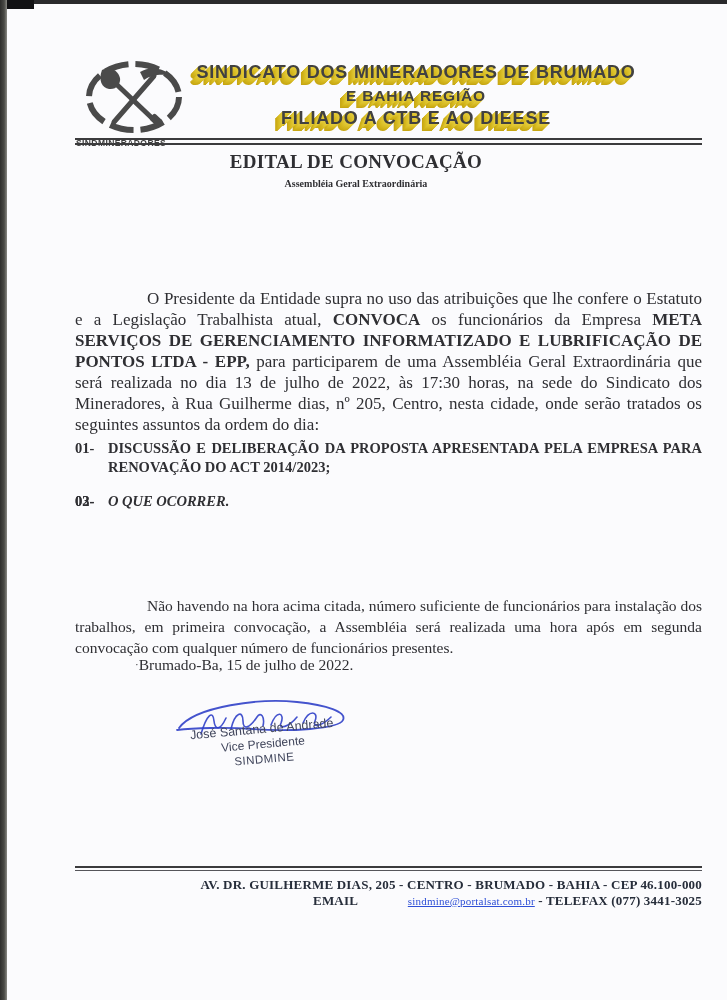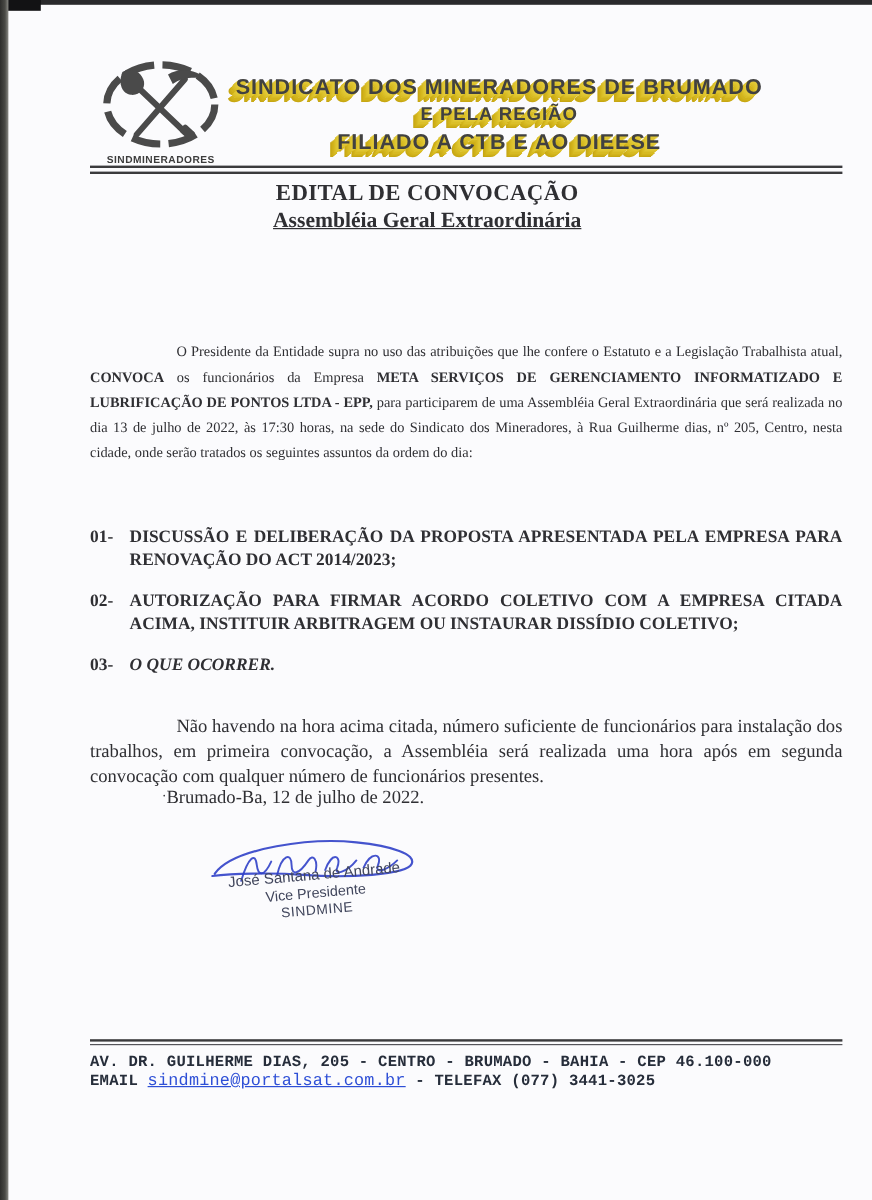--- a/index.html
+++ b/index.html
@@ -91,7 +91,7 @@
 
   <div class="org-title">
     <div class="l1 shadow3d">SINDICATO DOS MINERADORES DE BRUMADO</div>
-    <div class="l2 shadow3d">E PELA REGIÃO</div>
+    <div class="l2 shadow3d">E BAHIA REGIÃO</div>
     <div class="l3 shadow3d">FILIADO A CTB E AO DIEESE</div>
   </div>
 

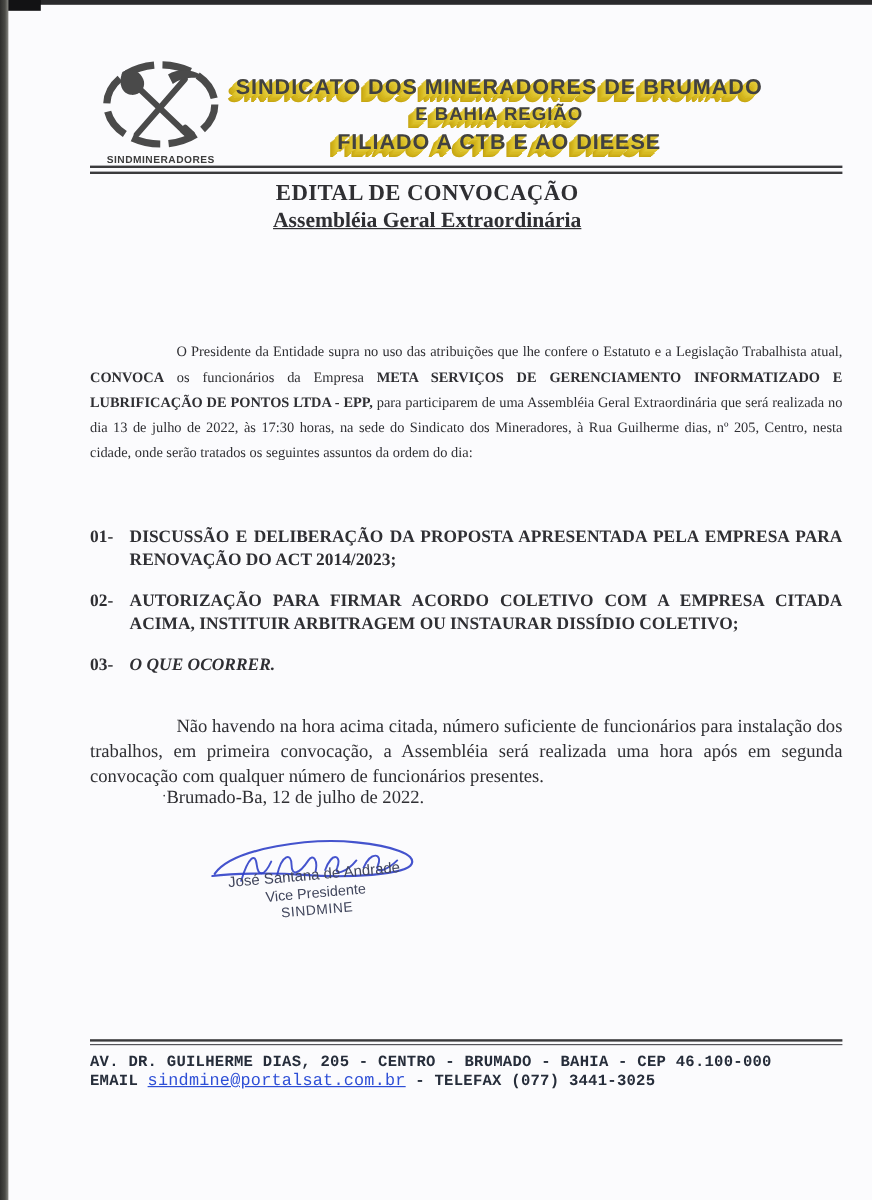--- a/index.html
+++ b/index.html
@@ -14,7 +14,7 @@
   .edge-left{position:absolute;left:0;top:0;width:7px;height:100%;
     background:linear-gradient(90deg,#2e2e2c 0%,#4a4a46 60%,#8a8a85 100%);}
   
-  .logo-box{position:absolute;left:76px;top:50px;width:116px;text-align:center;}
+  .logo-box{position:absolute;left:76px;top:60px;width:116px;}
   .logo-label{font-family:"Liberation Sans",sans-serif;font-weight:bold;font-size:8.5px;
     letter-spacing:.4px;color:#3c3c3c;margin-top:2px;}
   .org-title{position:absolute;left:190px;top:60px;width:452px;text-align:center;

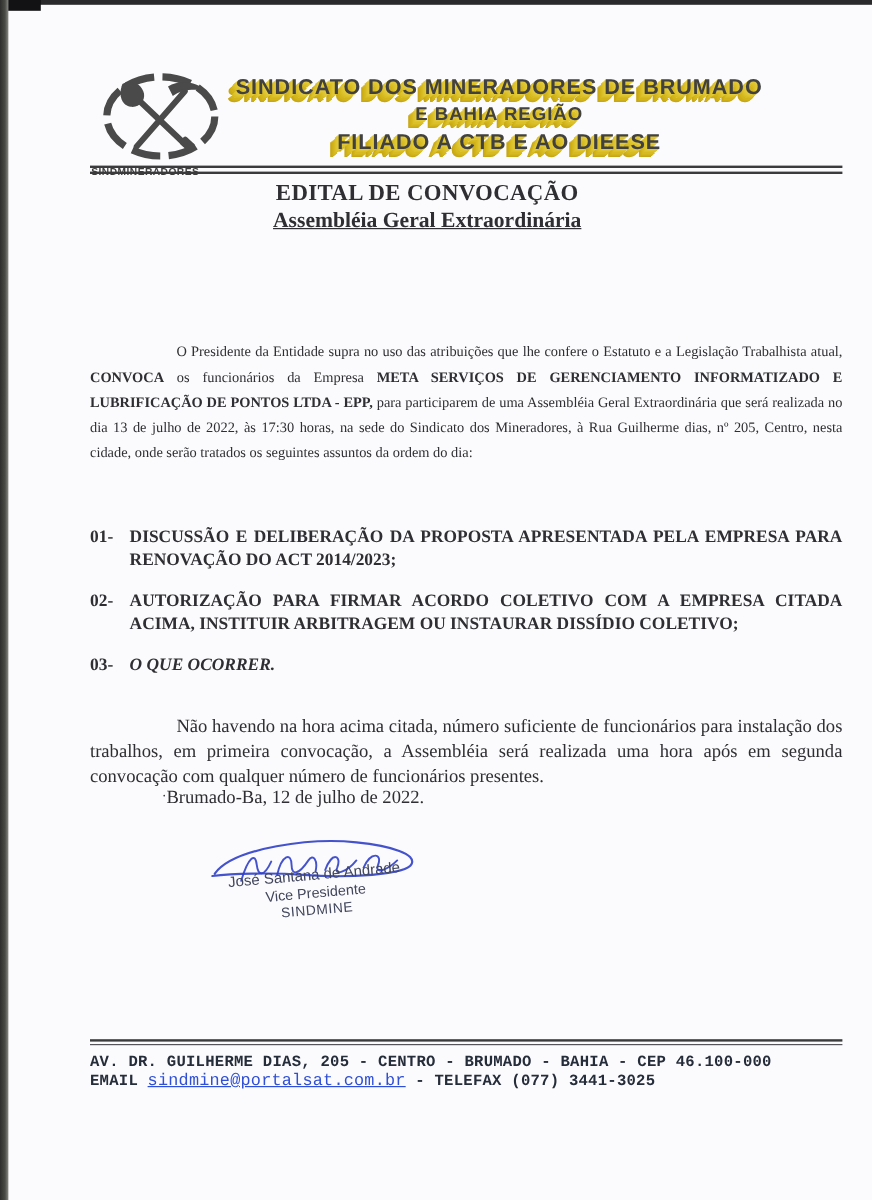--- a/index.html
+++ b/index.html
@@ -33,7 +33,7 @@
   
   .doc-title{position:absolute;left:75px;top:151px;width:562px;text-align:center;font-weight:bold;}
   .doc-title .t1{font-size:19px;line-height:22px;letter-spacing:.3px;}
-  .doc-title .t2{font-size:18px;line-height:21px;text-decoration:underline;}
+  .doc-title .t2{font-size:10px;line-height:21px;}
   
   .p1{position:absolute;left:75px;top:271px;width:627px;text-align:justify;
     font-size:12px;line-height:21px;text-indent:72px;}

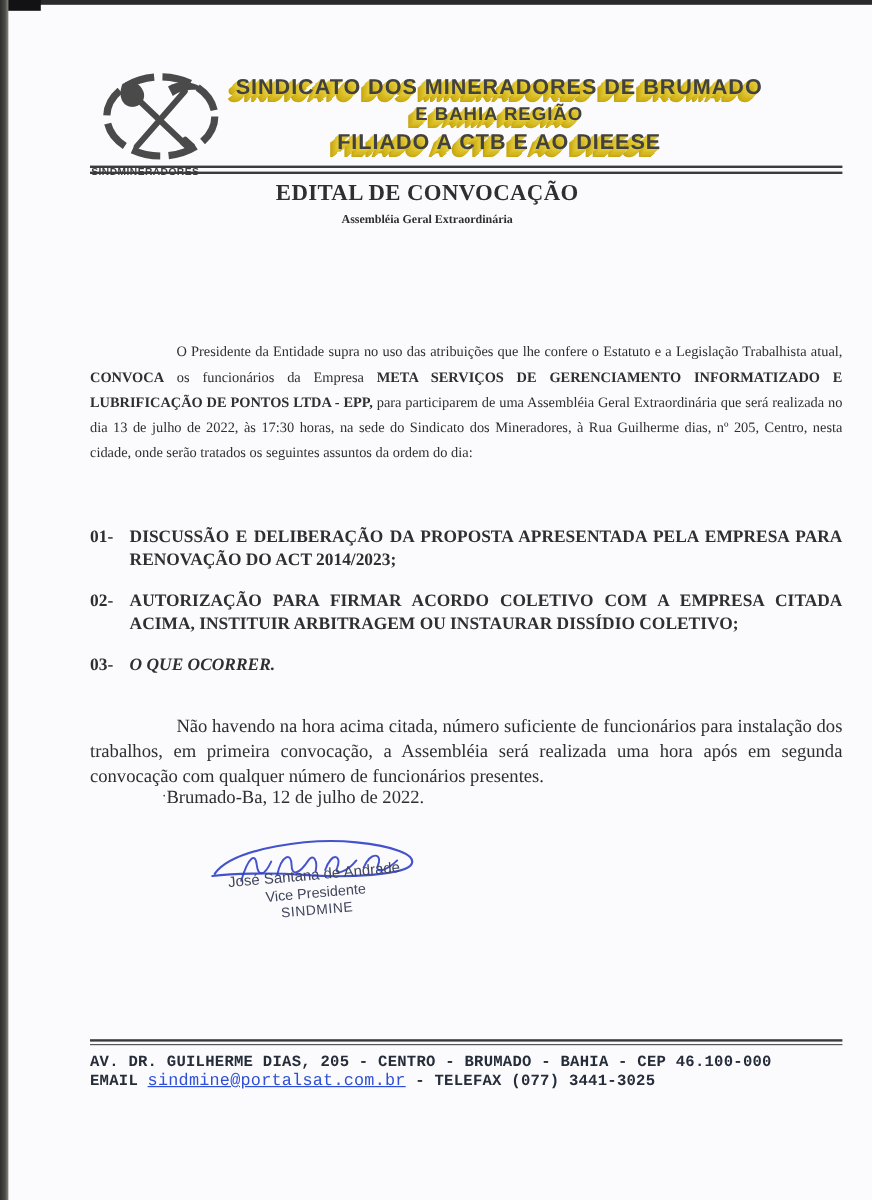--- a/index.html
+++ b/index.html
@@ -36,7 +36,7 @@
   .doc-title .t2{font-size:10px;line-height:21px;}
   
   .p1{position:absolute;left:75px;top:271px;width:627px;text-align:justify;
-    font-size:12px;line-height:21px;text-indent:72px;}
+    font-size:17px;line-height:21px;text-indent:72px;}
   .b{font-weight:bold;}
   .agenda{position:absolute;left:75px;top:439px;width:627px;
     font-weight:bold;font-size:14.5px;line-height:19px;}

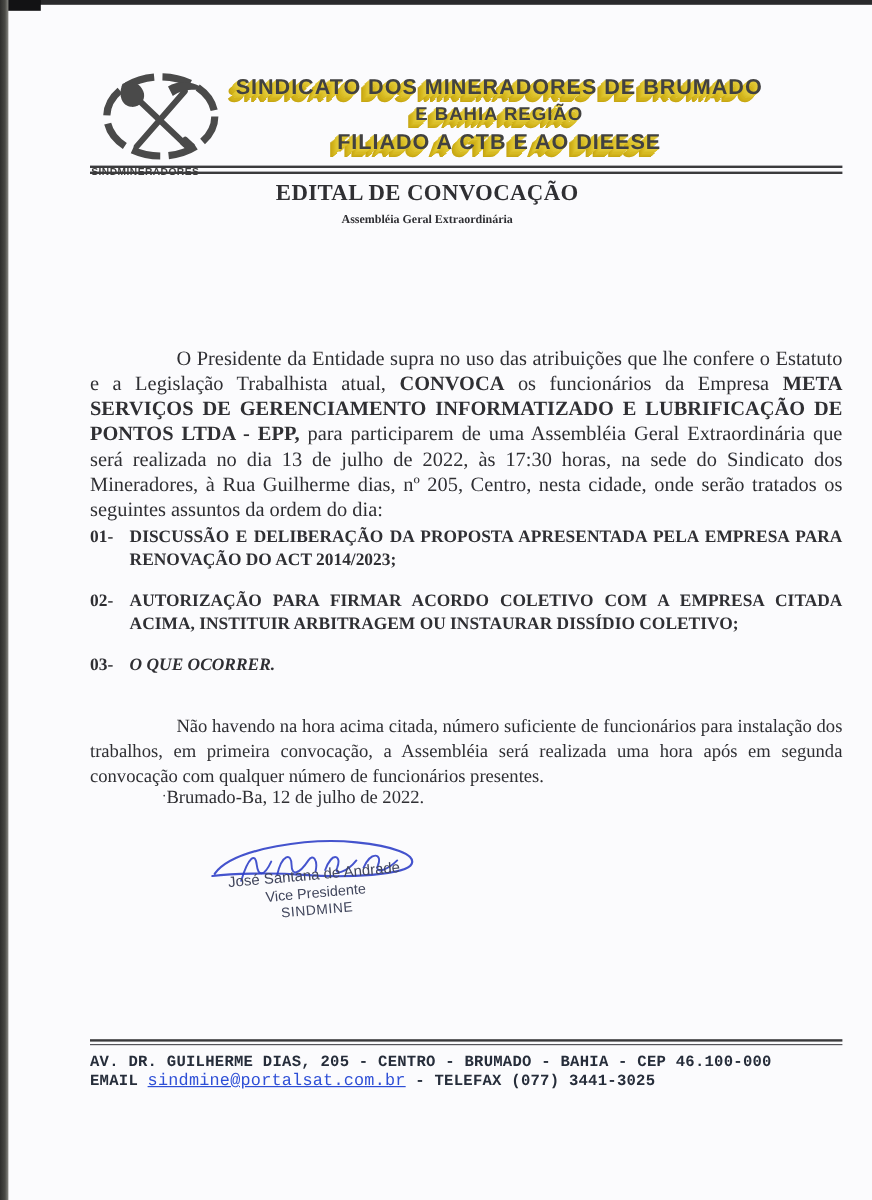--- a/index.html
+++ b/index.html
@@ -111,7 +111,6 @@
     </div>
     <div class="agenda-item i2">
       <span class="agenda-num">02-</span>
-      <span class="agenda-text">AUTORIZAÇÃO PARA FIRMAR ACORDO COLETIVO COM A EMPRESA CITADA ACIMA, INSTITUIR ARBITRAGEM OU INSTAURAR DISSÍDIO COLETIVO;</span>
     </div>
     <div class="agenda-item i3">
       <span class="agenda-num">03-</span>

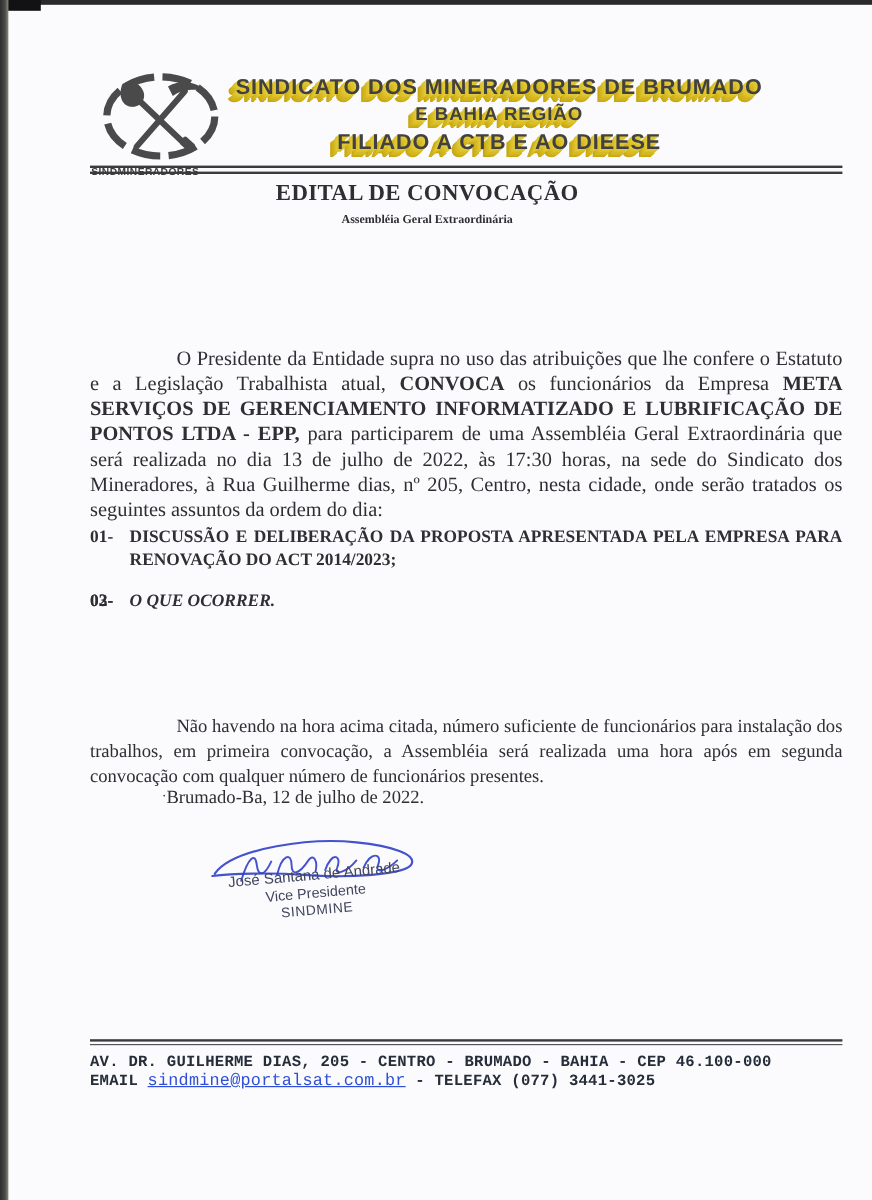--- a/index.html
+++ b/index.html
@@ -122,7 +122,7 @@
 
   <div class="date-line">
     <span class="inner">
-      <span class="date-mark">·</span><span>Brumado-Ba, 12 de julho de 2022.</span>
+      <span class="date-mark">·</span><span>Brumado-Ba, 15 de julho de 2022.</span>
     </span>
   </div>
 

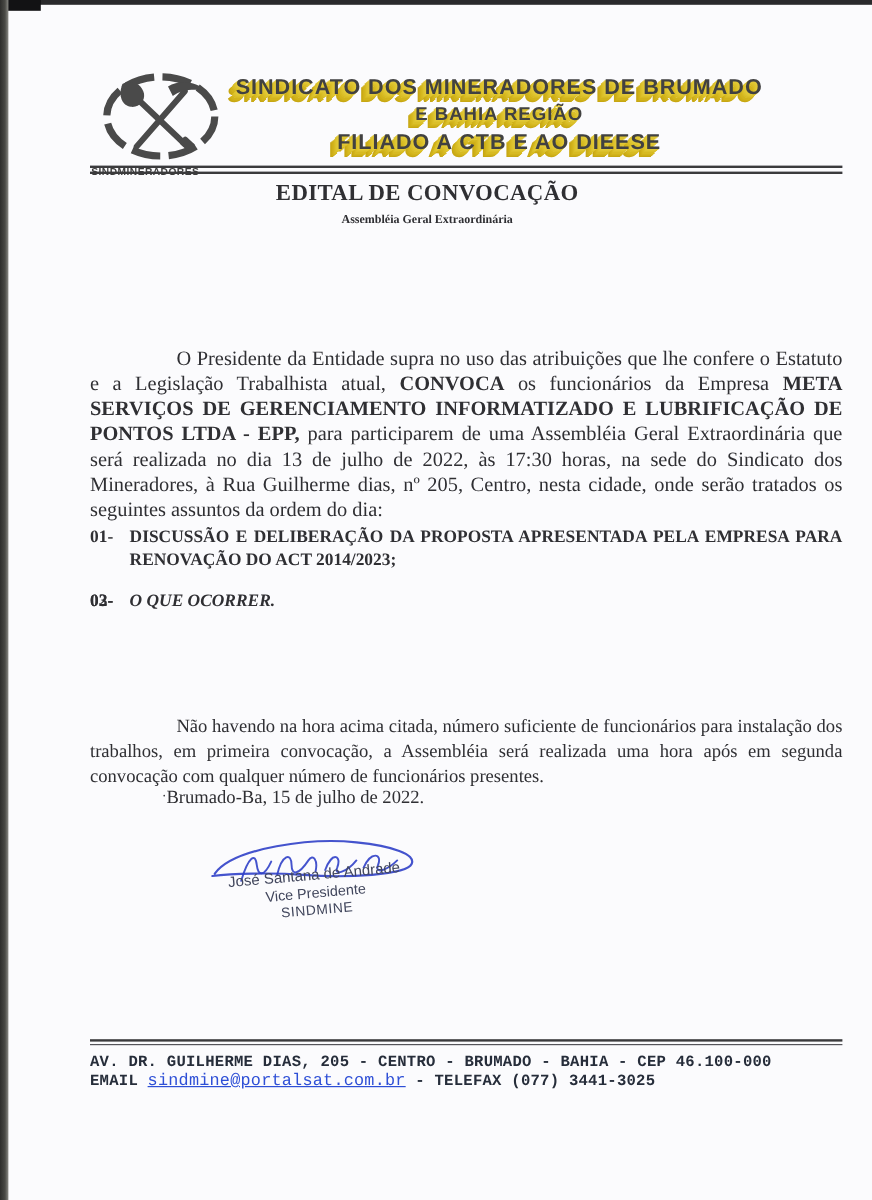--- a/index.html
+++ b/index.html
@@ -58,7 +58,7 @@
   .stamp .s-role{font-size:12px;line-height:15px;}
   .stamp .s-org{font-size:11.5px;line-height:14px;letter-spacing:.5px;}
   
-  .footer{position:absolute;left:75px;top:866px;width:627px;text-align:left;font-family:Liberation Mono, monospace;}
+  .footer{position:absolute;left:75px;top:866px;width:627px;text-align:right;}
   .footer-rule{height:2px;border-top:2px solid #3b3b3d;border-bottom:1px solid #55555a;margin-bottom:6px;}
   .footer .f-line{font-weight:bold;font-size:13px;line-height:16px;color:#262d3a;letter-spacing:.2px;}
   .email-link{color:#2e4fd6;text-decoration:underline;font-weight:normal;font-size:14px;}

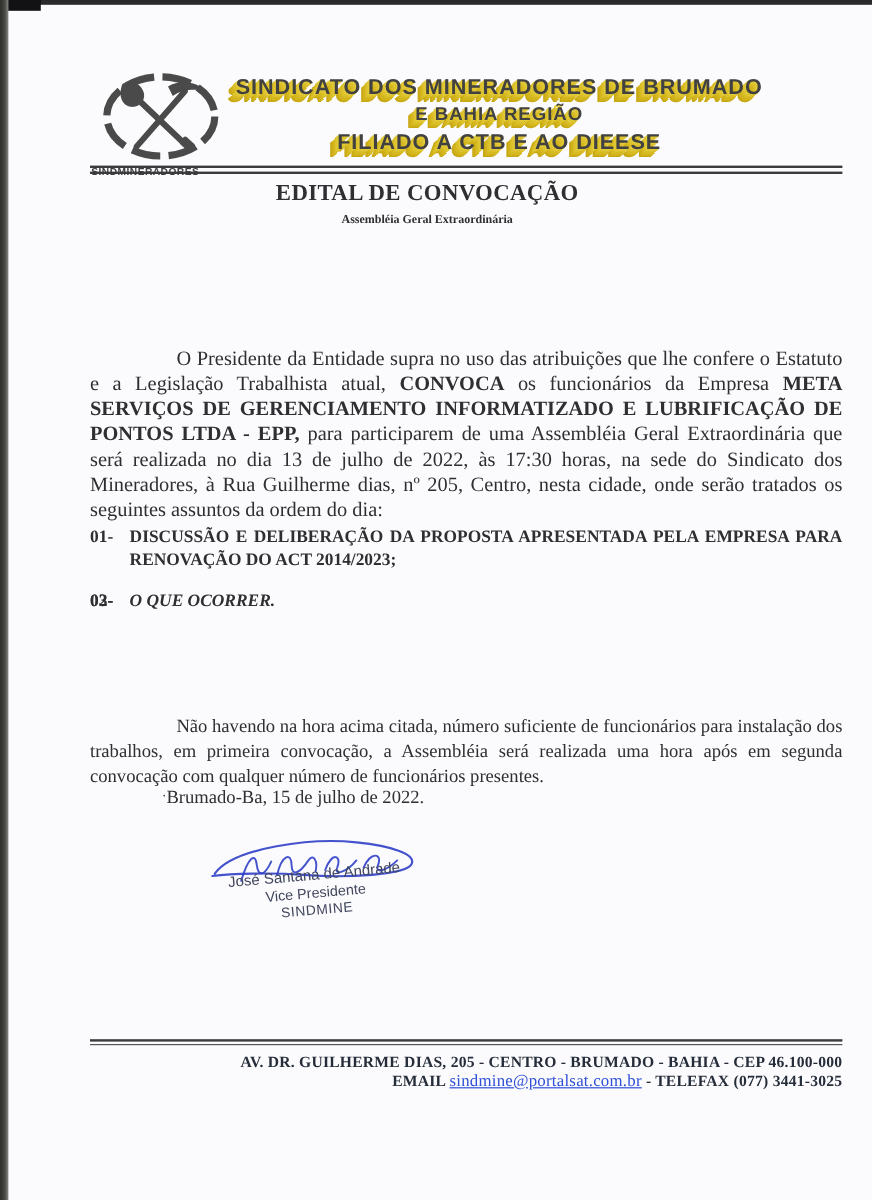--- a/index.html
+++ b/index.html
@@ -61,7 +61,7 @@
   .footer{position:absolute;left:75px;top:866px;width:627px;text-align:right;}
   .footer-rule{height:2px;border-top:2px solid #3b3b3d;border-bottom:1px solid #55555a;margin-bottom:6px;}
   .footer .f-line{font-weight:bold;font-size:13px;line-height:16px;color:#262d3a;letter-spacing:.2px;}
-  .email-link{color:#2e4fd6;text-decoration:underline;font-weight:normal;font-size:14px;}
+  .email-link{color:#2e4fd6;text-decoration:underline;font-weight:normal;font-size:11px;margin-left:47px;}
 </style>
 </head>
 <body>

